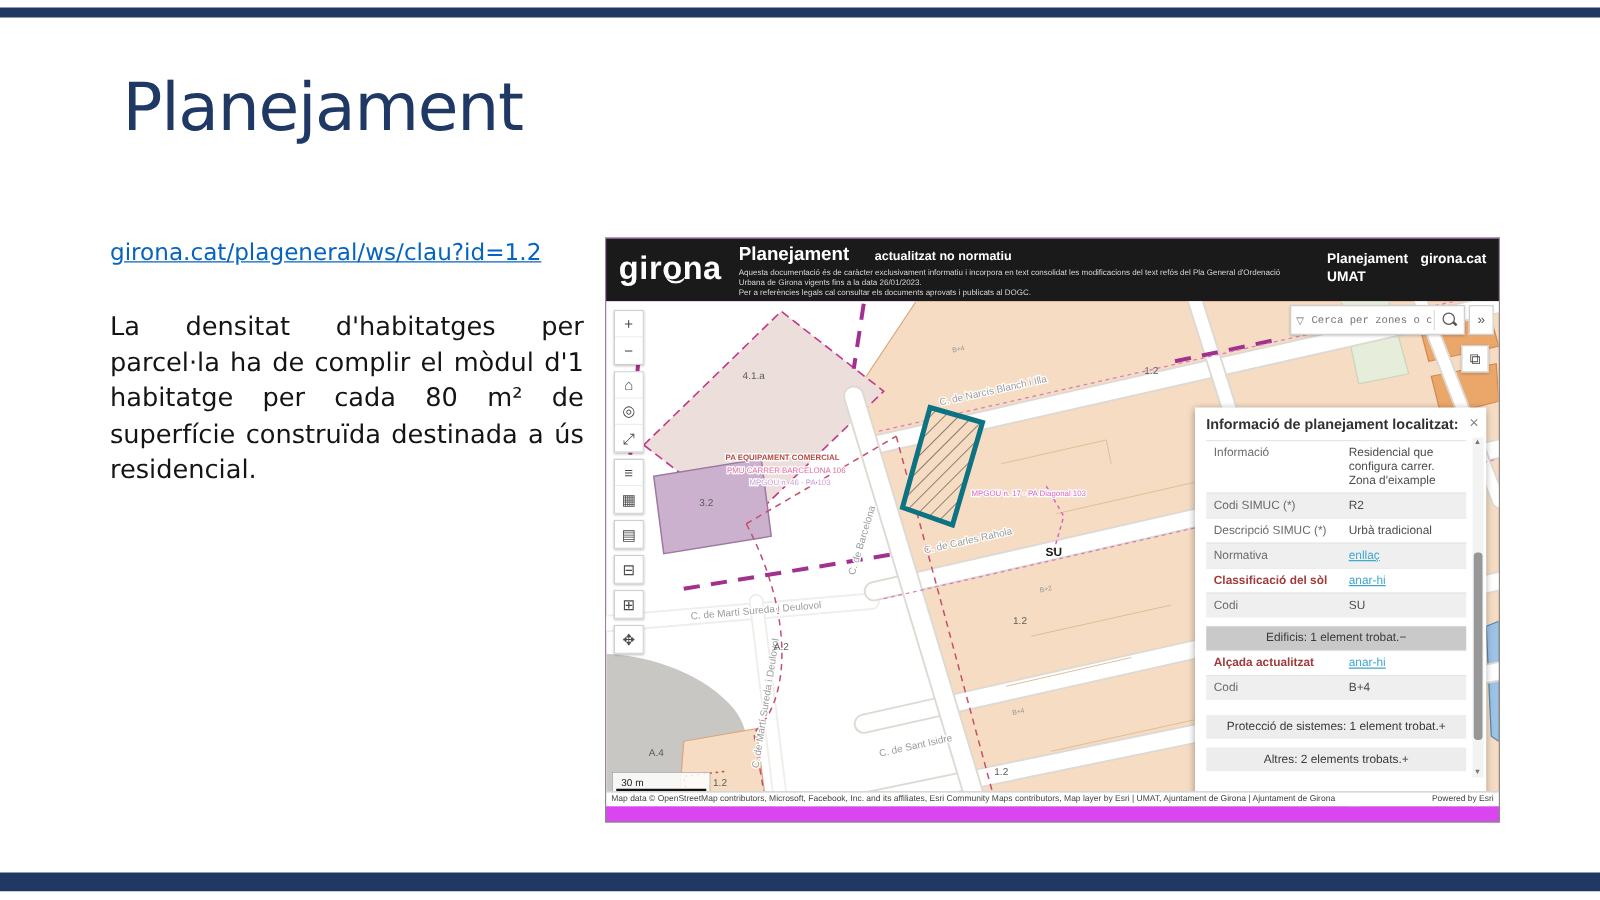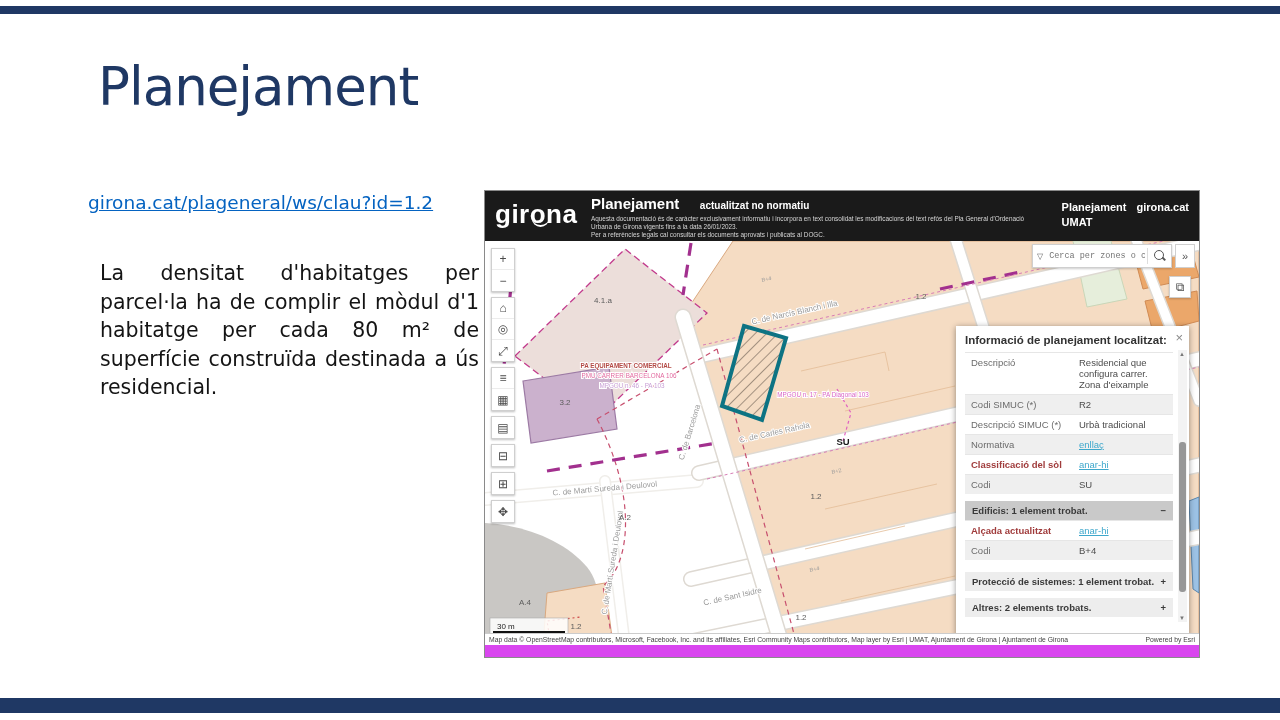--- a/index.html
+++ b/index.html
@@ -13,7 +13,7 @@
     font-size:53px;font-weight:500;color:#1f3864;letter-spacing:-1px}
   .slide-link{position:absolute;left:88px;top:192px;font-family:"DejaVu Sans",sans-serif;
     font-size:18.5px;color:#0563c1;text-decoration:underline;cursor:pointer}
-  .slide-body{position:absolute;left:88px;top:247px;width:379px;margin:12px;
+  .slide-body{position:absolute;left:88px;top:247px;width:379px;margin:0;
     font-family:"DejaVu Sans",sans-serif;font-size:20.5px;line-height:28.5px;color:#141414;text-align:justify}
 
   

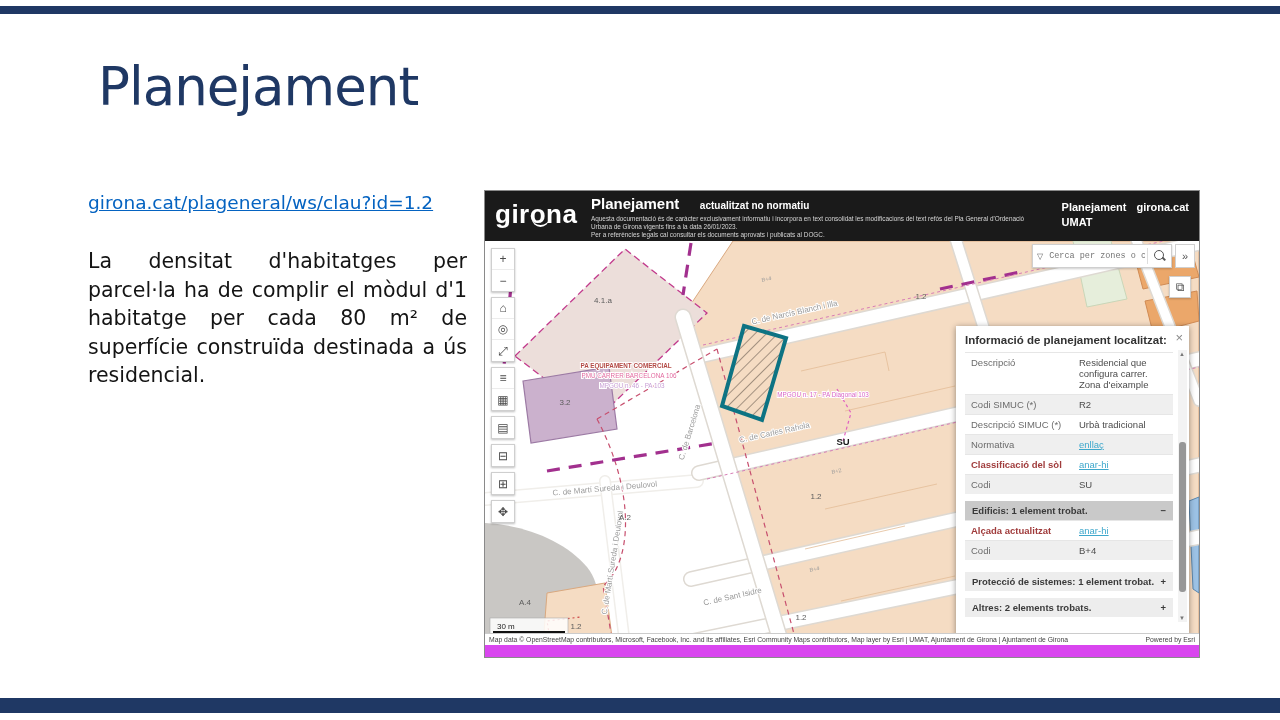--- a/index.html
+++ b/index.html
@@ -269,7 +269,7 @@
         <div class="p-title">Informació de planejament localitzat:</div>
 
         <div class="p-row">
-          <div class="p-label">Descripció</div>
+          <div class="p-label">Informació</div>
           <div class="p-value">Residencial que configura carrer. Zona d'eixample</div>
         </div>
         <div class="p-row shade">

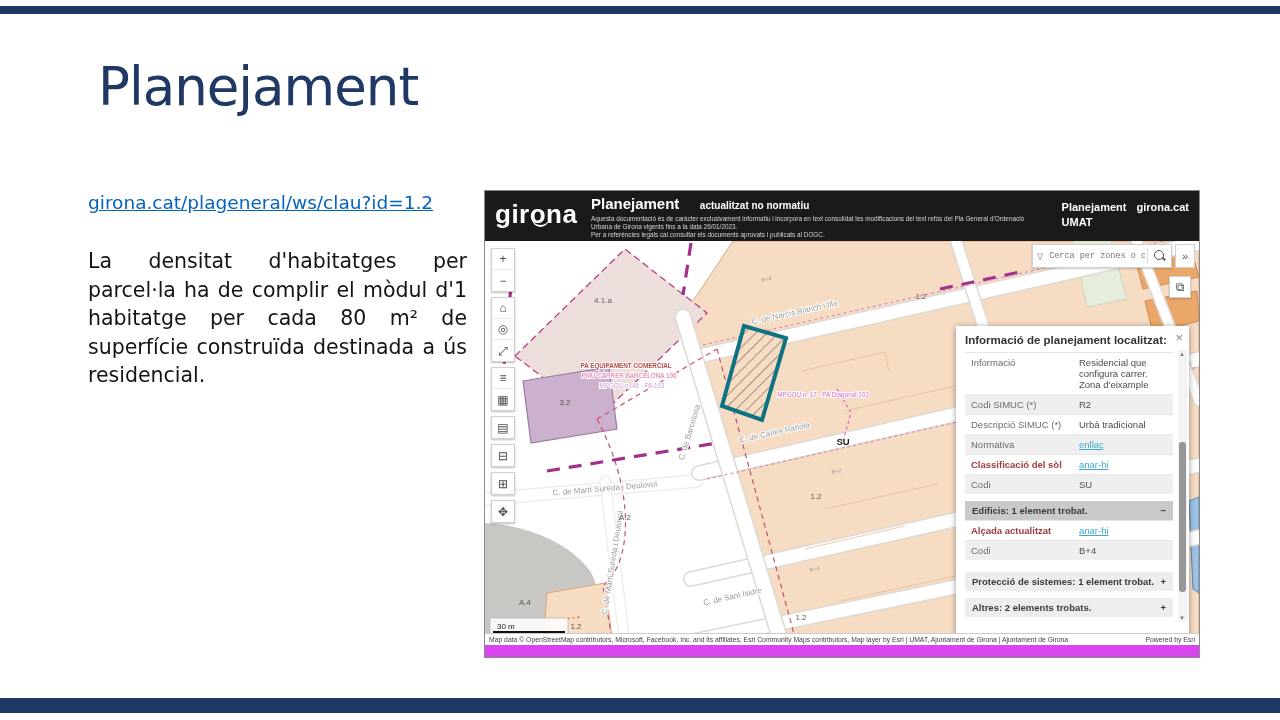--- a/index.html
+++ b/index.html
@@ -73,7 +73,7 @@
   .p-link{color:#3fa8cc;text-decoration:underline;cursor:pointer}
   .red{color:#a03c3c;font-weight:bold}
   .p-note{padding:6px 0 5px;color:#555;font-size:8.8px;border-top:1px solid #e6e6e6}
-  .g-bar{display:flex;justify-content:space-between;background:#c9c9c9;font-weight:bold;color:#3a3a3a;
+  .g-bar{display:flex;justify-content:center;background:#c9c9c9;font-weight:normal;color:#3a3a3a;
     padding:4px 7px;margin-top:7px;cursor:pointer}
   .g-bar.light{background:#ededed}
   .scroll-track{position:absolute;right:2px;top:24px;width:9px;height:272px;background:#f3f3f3}

